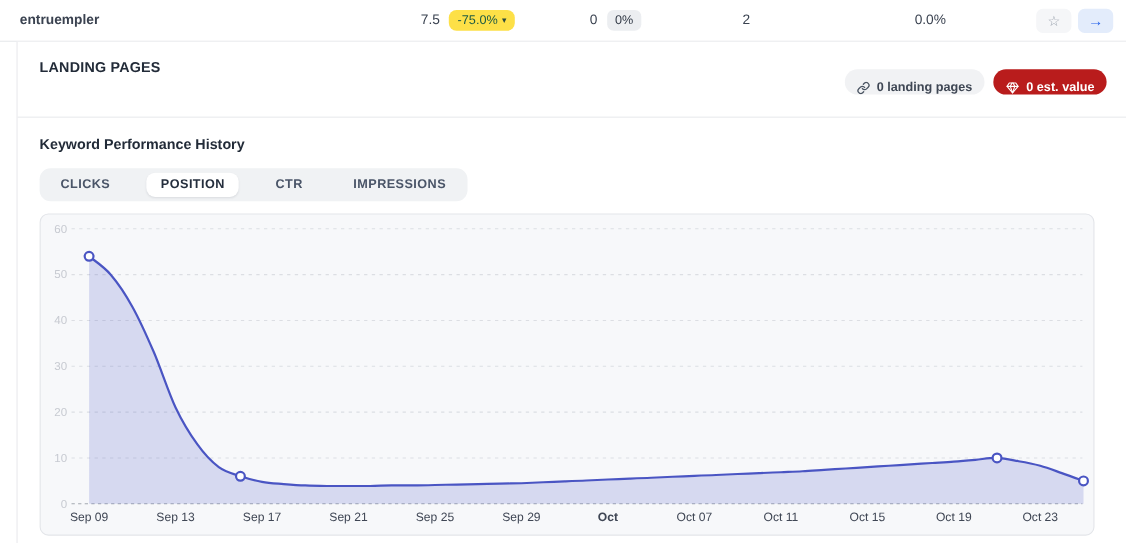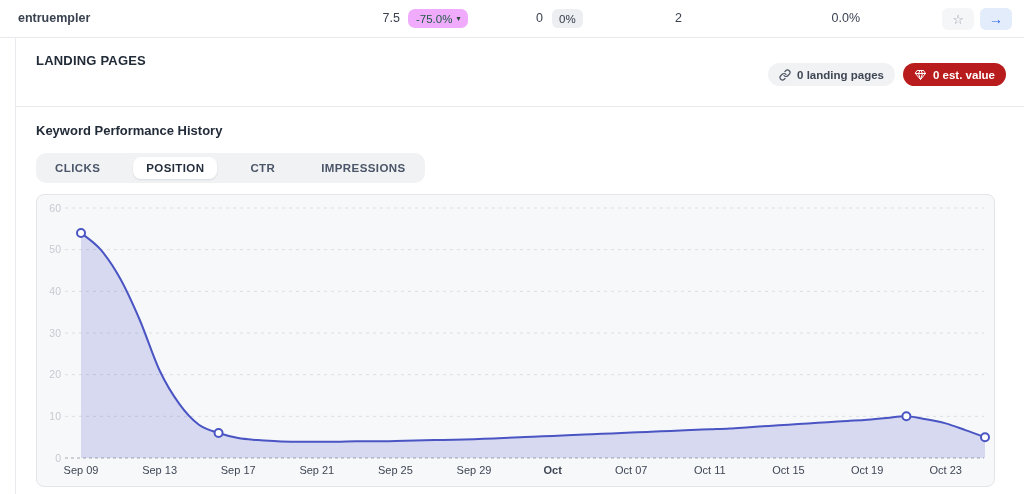--- a/index.html
+++ b/index.html
@@ -11,7 +11,7 @@
   .kw-row .cell { position:absolute; top:11px; font-size:12.5px; color:#3a4250; }
   .kw-name { left:18px; font-weight:700; color:#1d2530; font-size:13px; }
   .kw-pos { left:360px; width:40px; text-align:right; }
-  .badge-green { position:absolute; left:408px; top:9px; height:19px; padding:2px 8px; background:#f0abfc; color:#1d5a44; font-size:11.5px; font-weight:400; border-radius:7px; display:flex; align-items:center; gap:4px; cursor:pointer; }
+  .badge-green { position:absolute; left:408px; top:9px; height:19px; padding:2px 8px; background:#fde047; color:#1d5a44; font-size:11.5px; font-weight:400; border-radius:7px; display:flex; align-items:center; gap:4px; cursor:pointer; }
   .badge-green .caret { font-size:8px; color:#2b4a3d; }
   .kw-clicks { left:515px; width:28px; text-align:right; }
   .badge-gray { position:absolute; left:552px; top:9px; height:19px; padding:2px 7px; background:#eceef1; color:#333b48; font-size:11.5px; border-radius:6px; display:flex; align-items:center; }

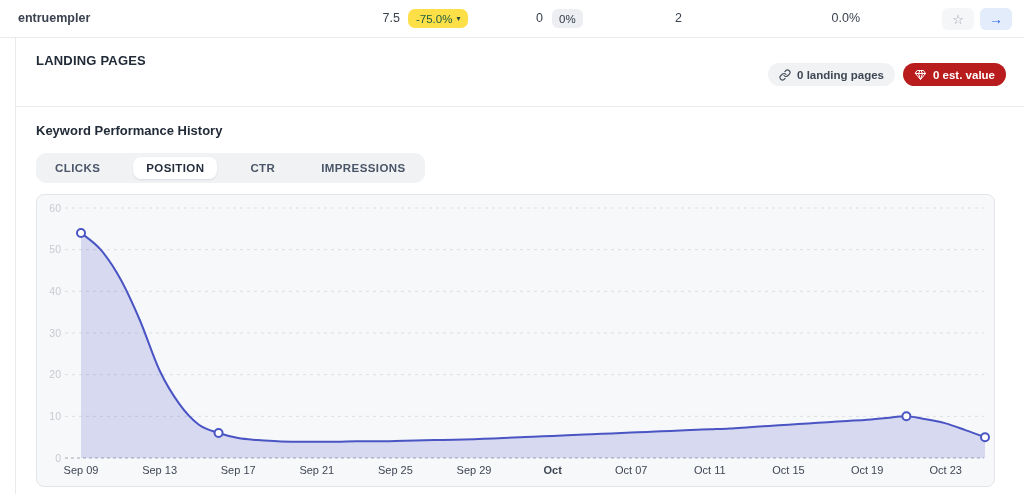--- a/index.html
+++ b/index.html
@@ -28,7 +28,7 @@
   .lp-title { font-size:13px; font-weight:700; color:#222b38; letter-spacing:.2px; }
   .lp-sub { margin-top:6px; font-size:12px; color:#8d939e; }
   .lp-pills { display:flex; gap:8px; align-items:flex-start; padding-top:10px; }
-  .pill { height:23px; border-radius:12px; padding:0 11px; display:flex; align-items:center; gap:6px; font-size:11.5px; font-weight:700; cursor:pointer; }
+  .pill { height:23px; border-radius:12px; padding:0 11px; display:flex; align-items:flex-end; gap:6px; font-size:11.5px; font-weight:700; cursor:pointer; }
   .pill-gray { background:#f1f2f4; color:#3f4754; }
   .pill-blue { background:#b91c1c; color:#fff; }
   .pill svg { display:block; }

